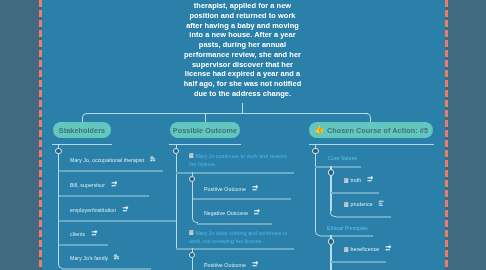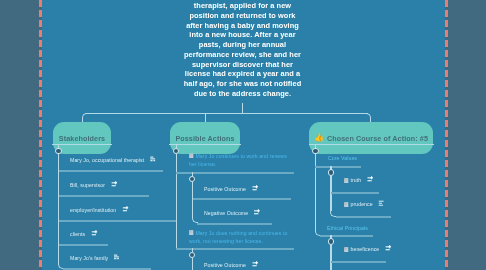--- a/index.html
+++ b/index.html
@@ -28,7 +28,7 @@
   .elbow{position:absolute;border-left:1.4px solid #b9dbe8;border-bottom:1.4px solid #b9dbe8;
           border-bottom-left-radius:5px;box-sizing:border-box;}
 
-  .bubble{position:absolute;height:32px;border-radius:11px;background:#62c7be;
+  .bubble{position:absolute;height:16px;border-radius:11px;background:#62c7be;
           display:flex;align-items:center;justify-content:center;
           color:#41707a;font-size:7.2px;font-weight:bold;letter-spacing:.1px;}
   .bubble .lbl{white-space:nowrap;}

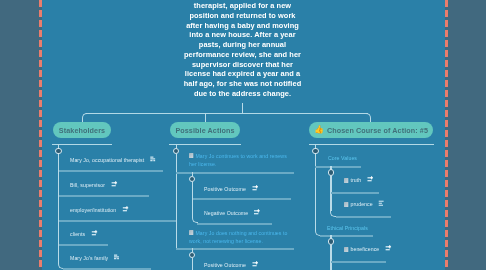--- a/index.html
+++ b/index.html
@@ -67,7 +67,7 @@
       <span class="lbl">Stakeholders</span>
     </div>
   <div class="bubble" style="left:170px;top:122px;width:70px;">
-      <span class="lbl">Possible Actions</span>
+      <span class="lbl">Possible Outcome</span>
     </div>
   <div class="bubble" style="left:309px;top:122px;width:124px;">
       <span class="thumb">👍</span>

